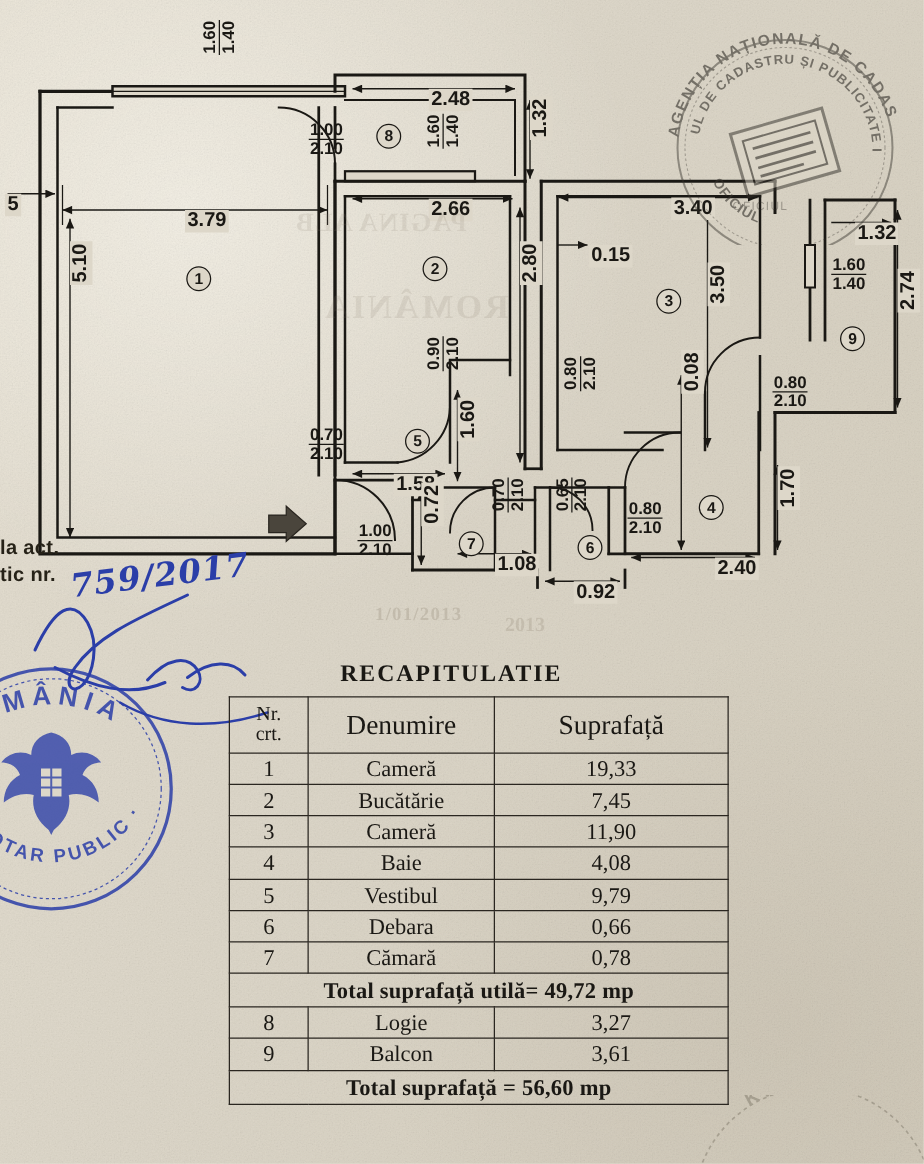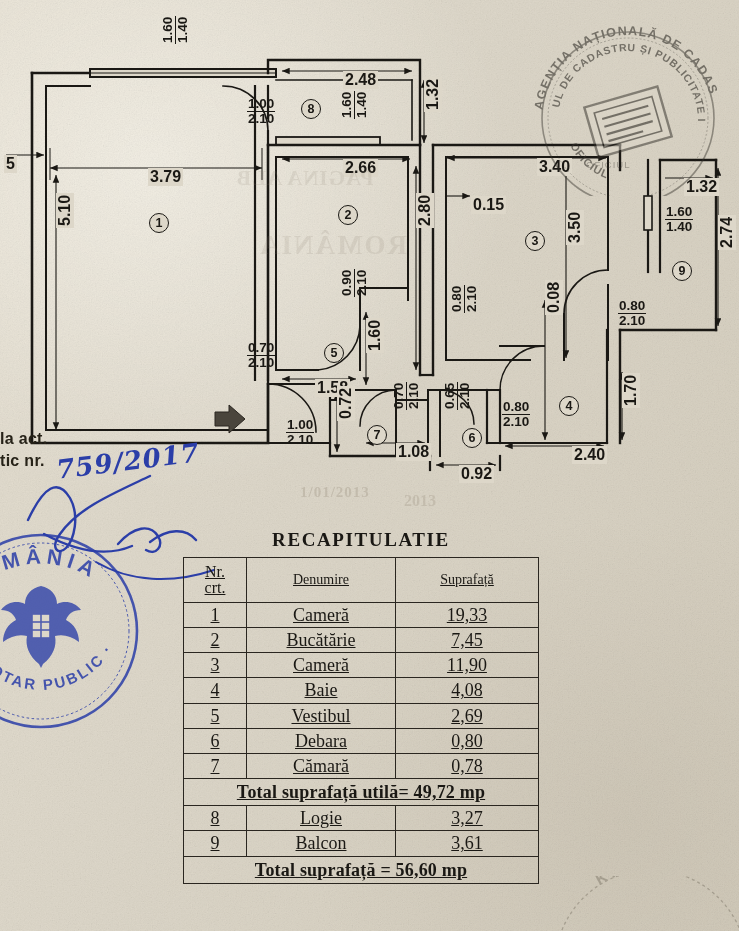--- a/index.html
+++ b/index.html
@@ -72,9 +72,8 @@
     font-family:"Liberation Serif",serif;
   }
   table{
-    border-collapse:collapse;width:356px;
+    border-collapse:collapse;width:400px;
     background:transparent;
-    text-decoration:underline;
   }
   table td{
     border:1.6px solid #2a2620;

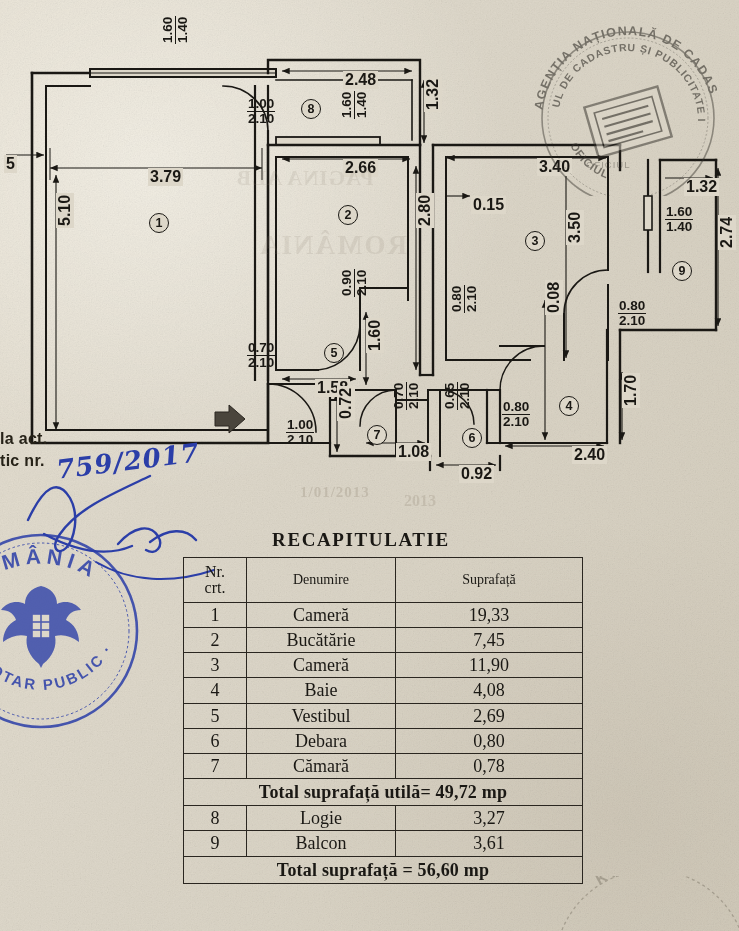--- a/index.html
+++ b/index.html
@@ -84,7 +84,7 @@
   td.c-nr{width:56px;text-align:center;}
   td.c-name{width:142px;text-align:center;}
   td.c-area{width:auto;text-align:center;}
-  td.hdr{font-size:14px;text-align:center;padding:3px 2px;height:38px;}
+  td.hdr{font-size:22px;text-align:center;padding:3px 2px;height:38px;}
   td.hdr-nr{font-size:16px;line-height:1.0;}
   td.total{
     text-align:center;font-weight:bold;font-size:18px;

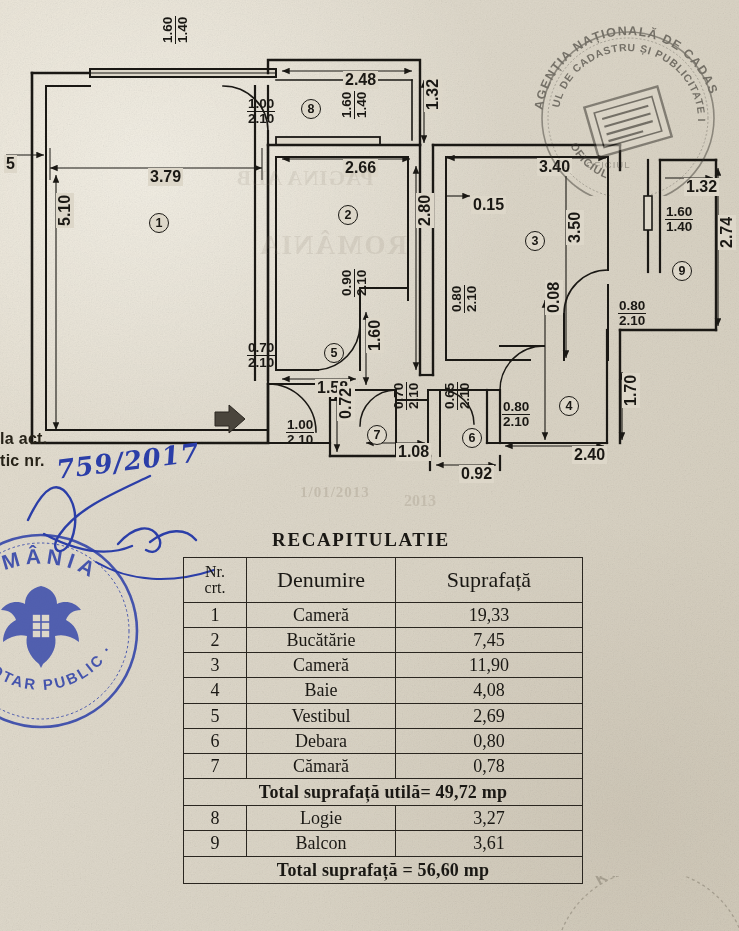--- a/index.html
+++ b/index.html
@@ -468,7 +468,7 @@
         <tr>
           <td class="c-nr">5</td>
           <td class="c-name">Vestibul</td>
-          <td class="c-area">2,69</td>
+          <td class="c-area">9,79</td>
         </tr>
         <tr>
           <td class="c-nr">6</td>

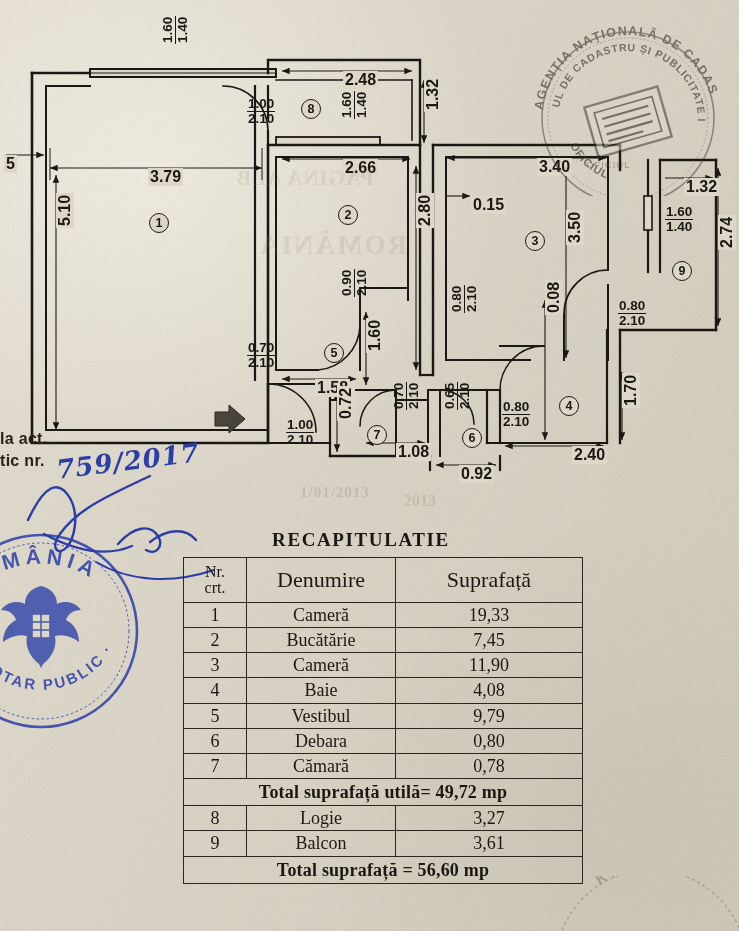--- a/index.html
+++ b/index.html
@@ -473,7 +473,7 @@
         <tr>
           <td class="c-nr">6</td>
           <td class="c-name">Debara</td>
-          <td class="c-area">0,80</td>
+          <td class="c-area">0,66</td>
         </tr>
         <tr>
           <td class="c-nr">7</td>

